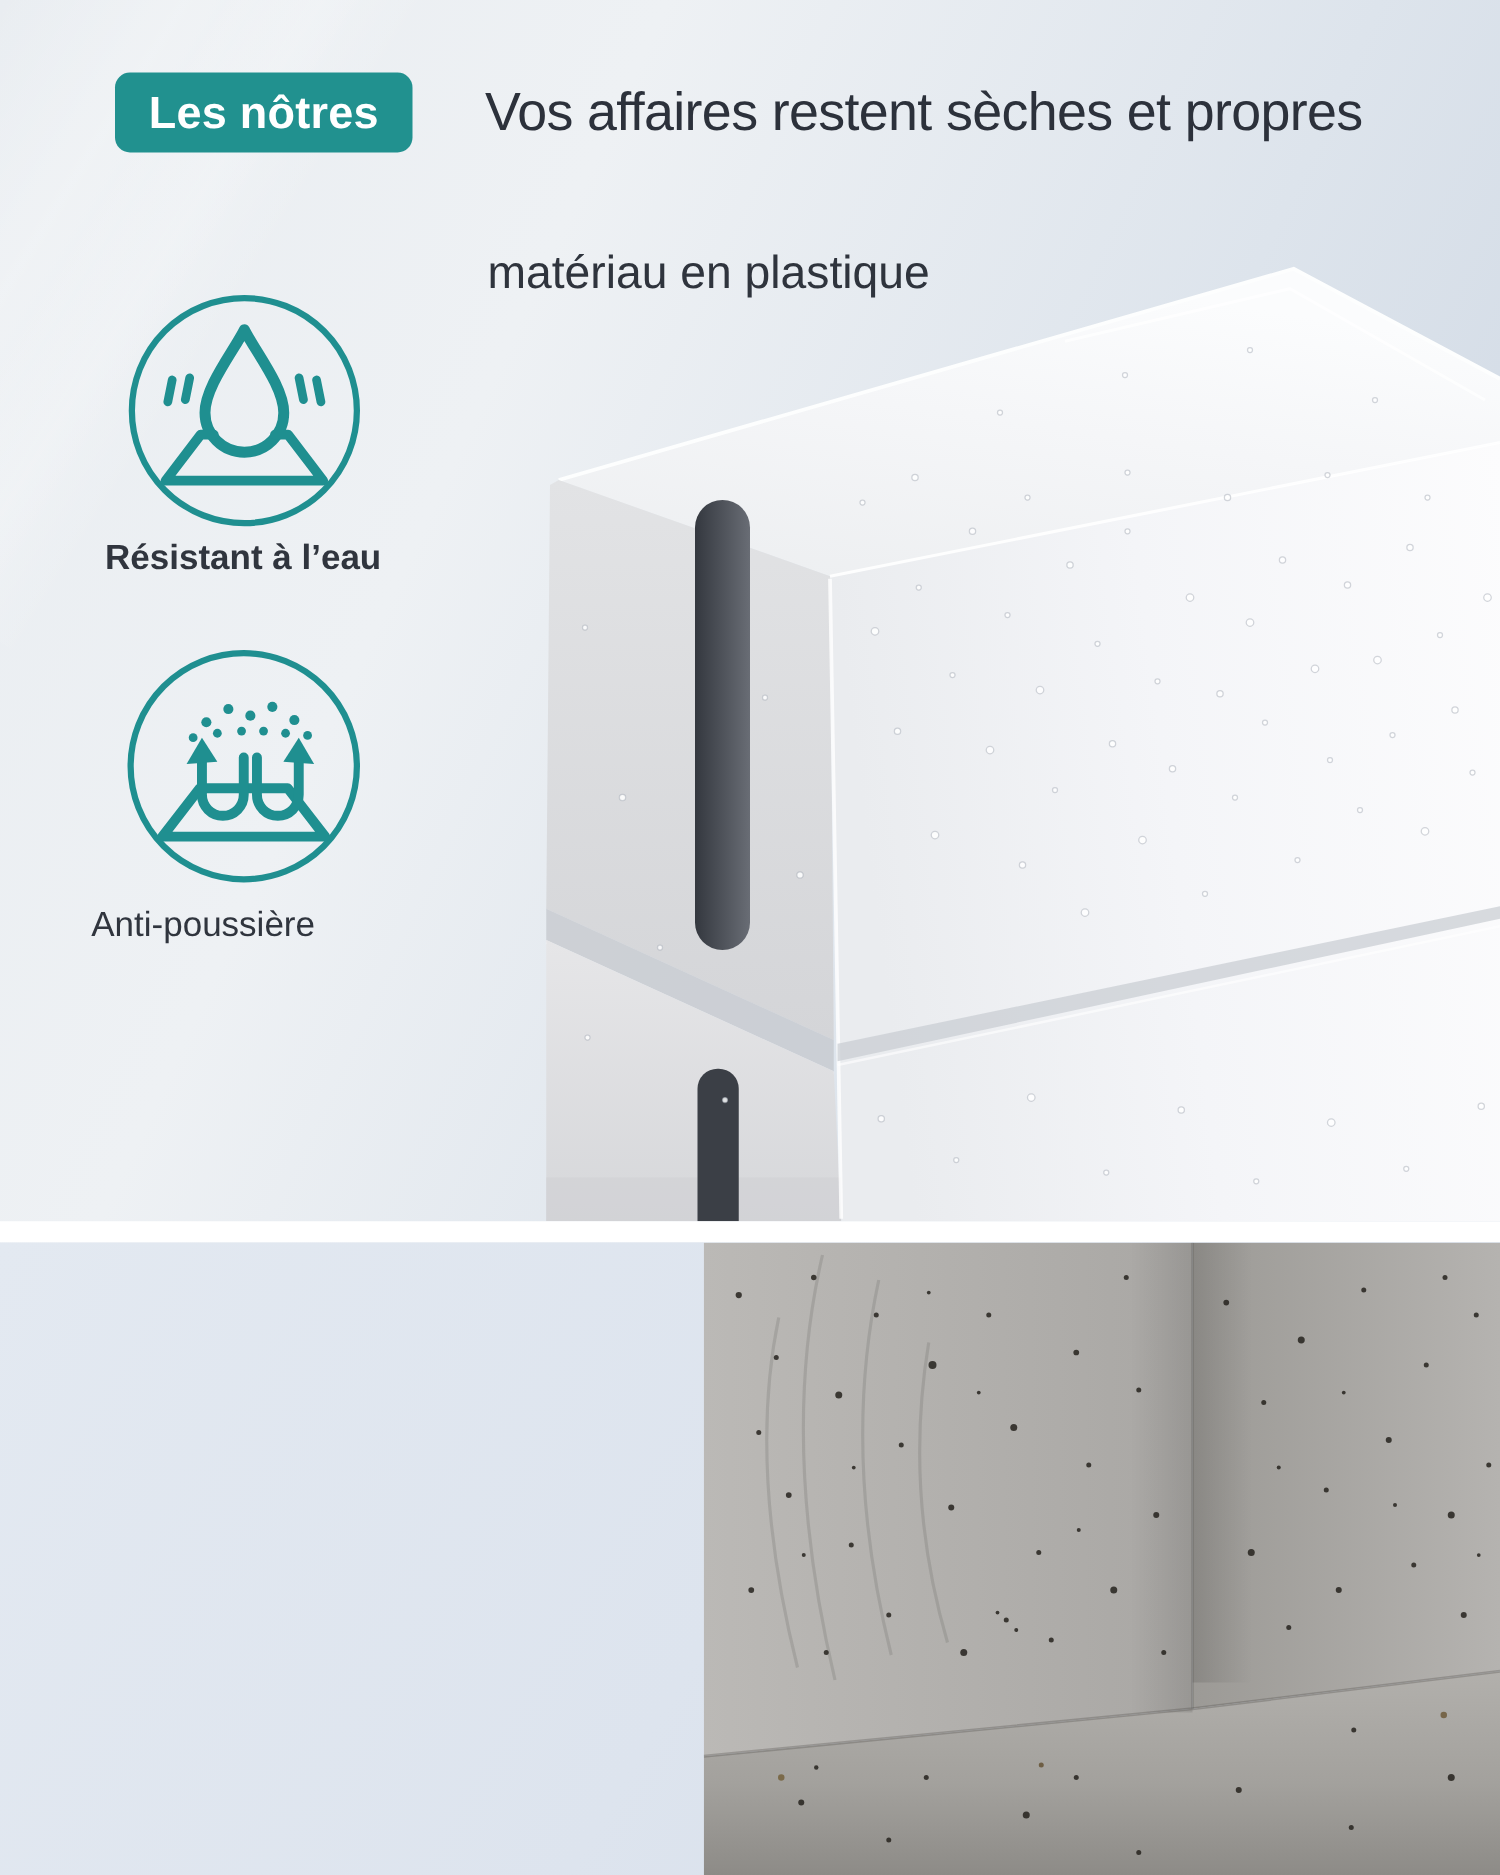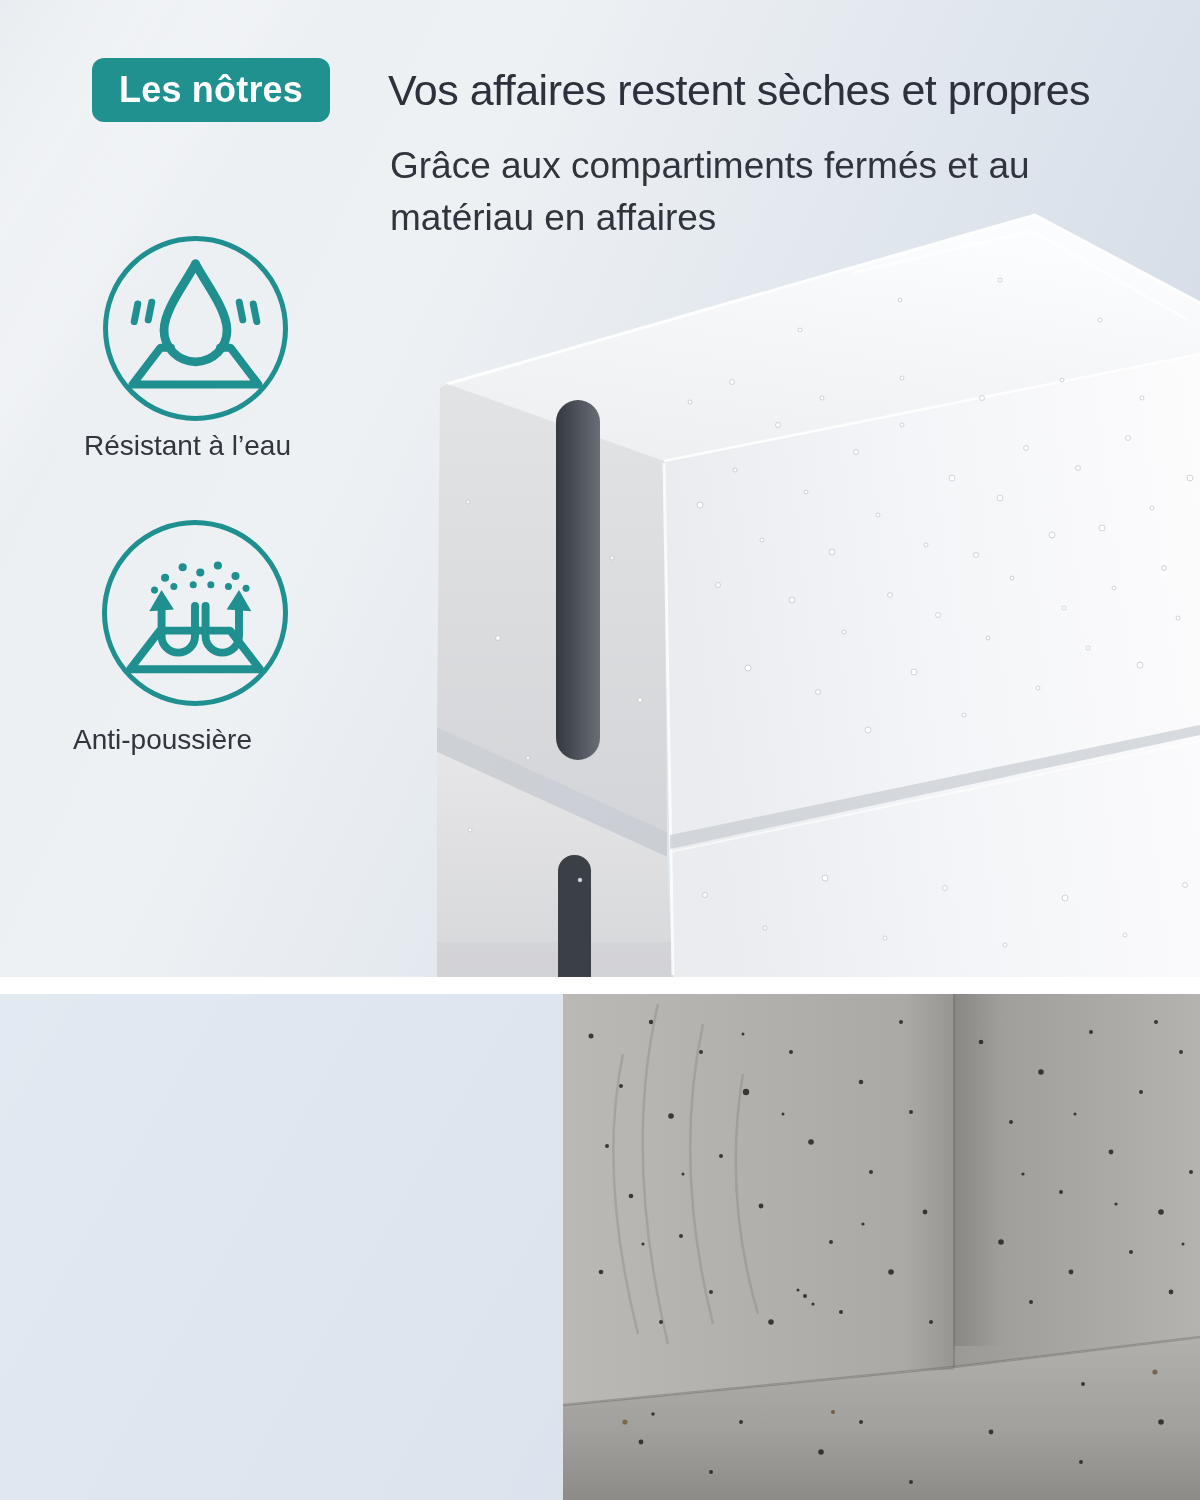--- a/index.html
+++ b/index.html
@@ -185,7 +185,7 @@
     <div class="badge ours">Les nôtres</div>
     <div class="heading">Vos affaires restent sèches et propres</div>
     <div class="subtitle">
-      <span>Grâce aux compartiments fermés et au</span><br>
+      <br>
       <span>matériau en affaires</span>
     </div>
 

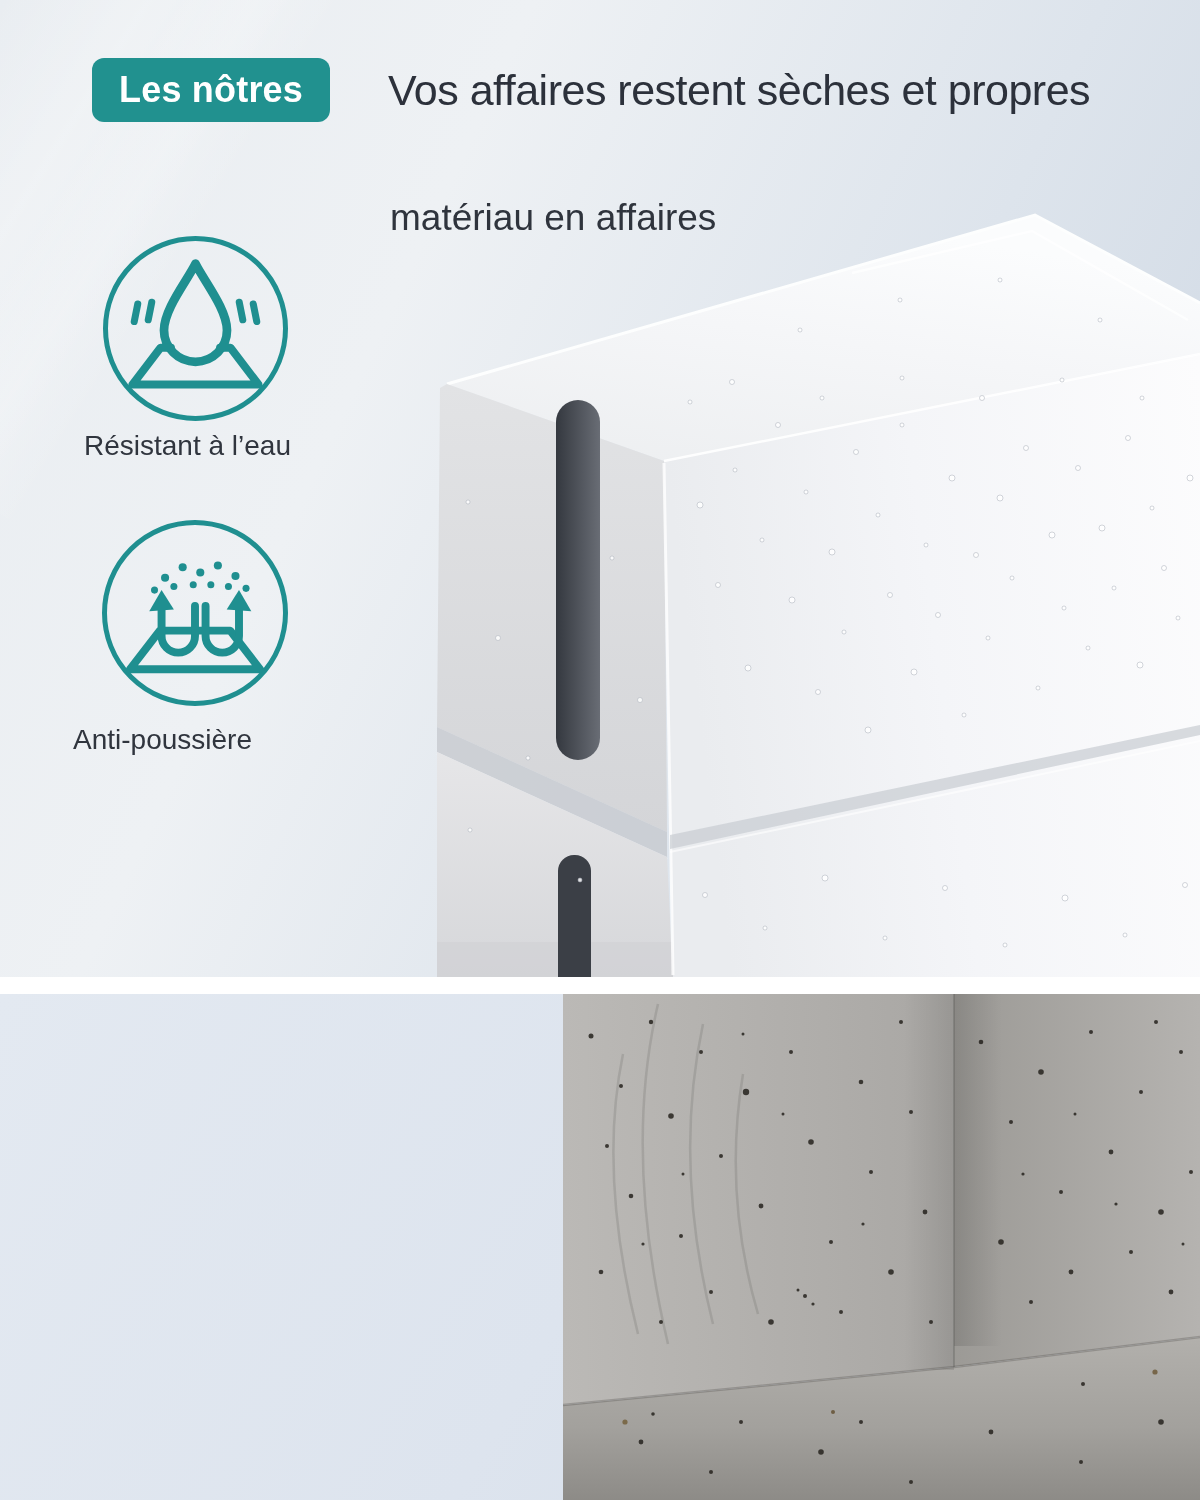--- a/index.html
+++ b/index.html
@@ -186,7 +186,7 @@
     <div class="heading">Vos affaires restent sèches et propres</div>
     <div class="subtitle">
       <br>
-      <span>matériau en affaires</span>
+      <span>matériau en plastique</span>
     </div>
 
     <div class="feature-circle water">

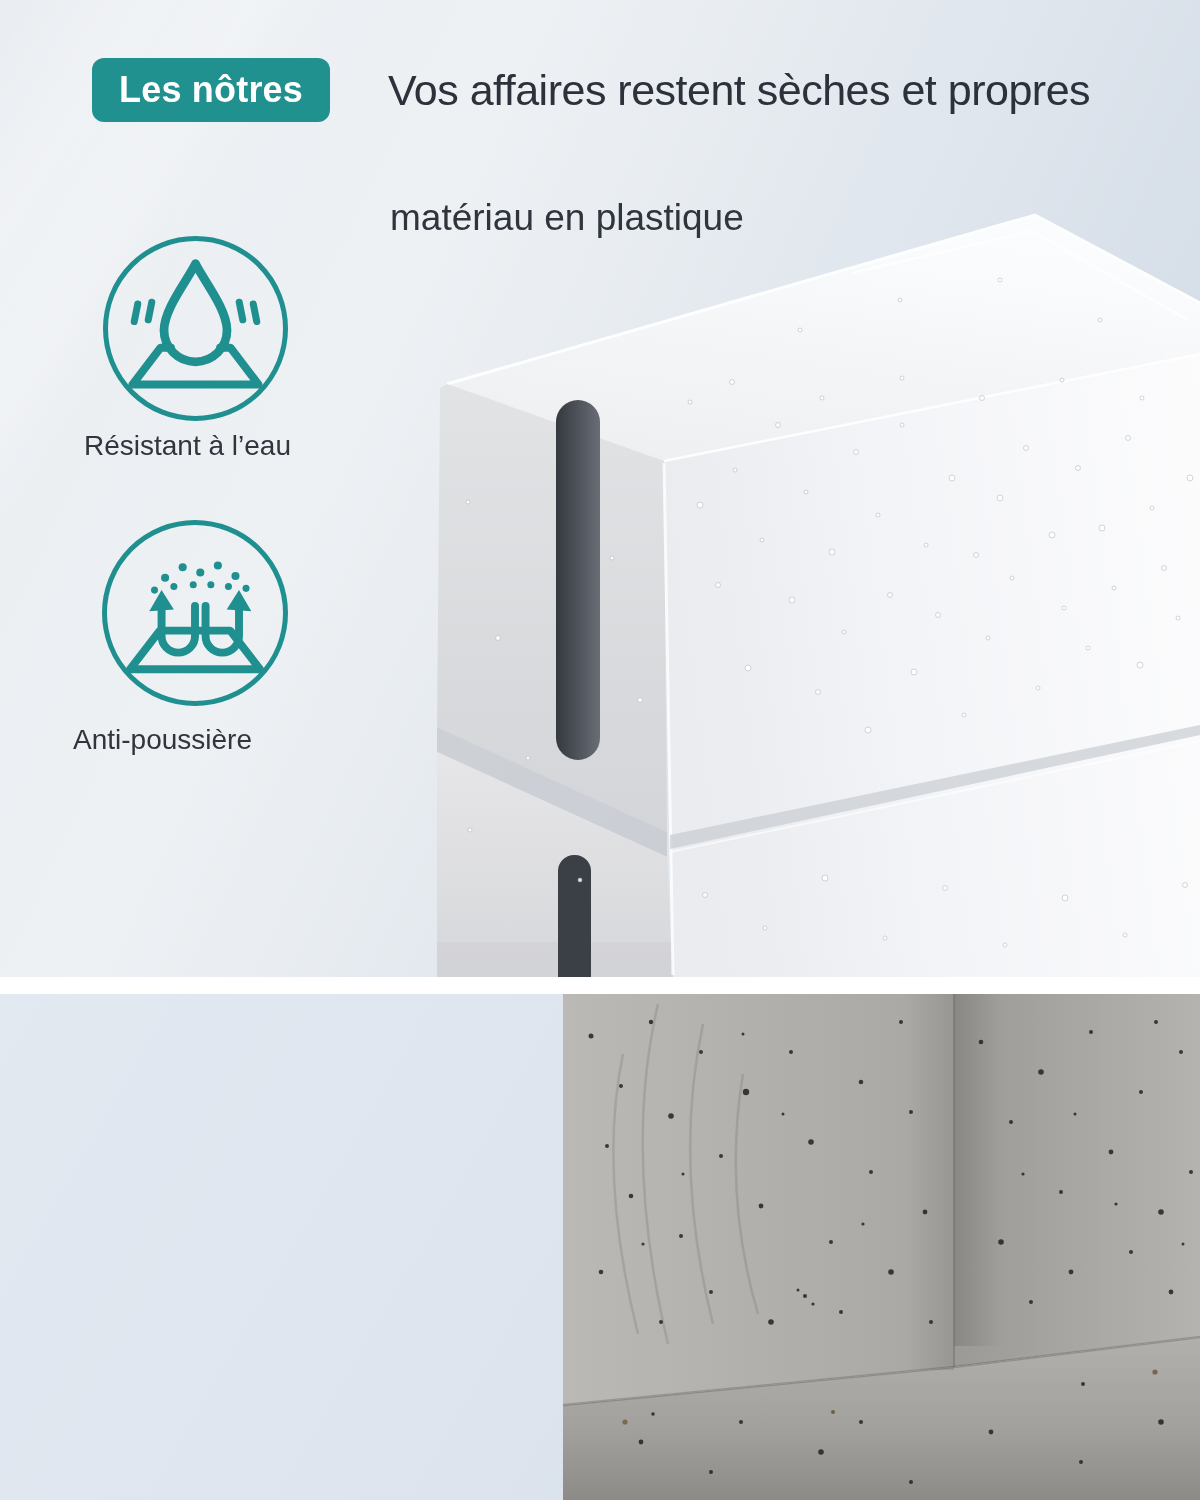--- a/index.html
+++ b/index.html
@@ -39,7 +39,7 @@
   .feature-label{
     position:absolute;font-size:28px;color:#30353e;font-weight:400;white-space:nowrap;
   }
-  .feature-label.water{left:84px;top:430px;}
+  .feature-label.water{left:84px;top:430px;font-weight:bold;}
   .feature-label.dust{left:73px;top:724px;}
   
   .divider{position:absolute;left:0;top:977px;width:1200px;height:17px;background:#ffffff;}

